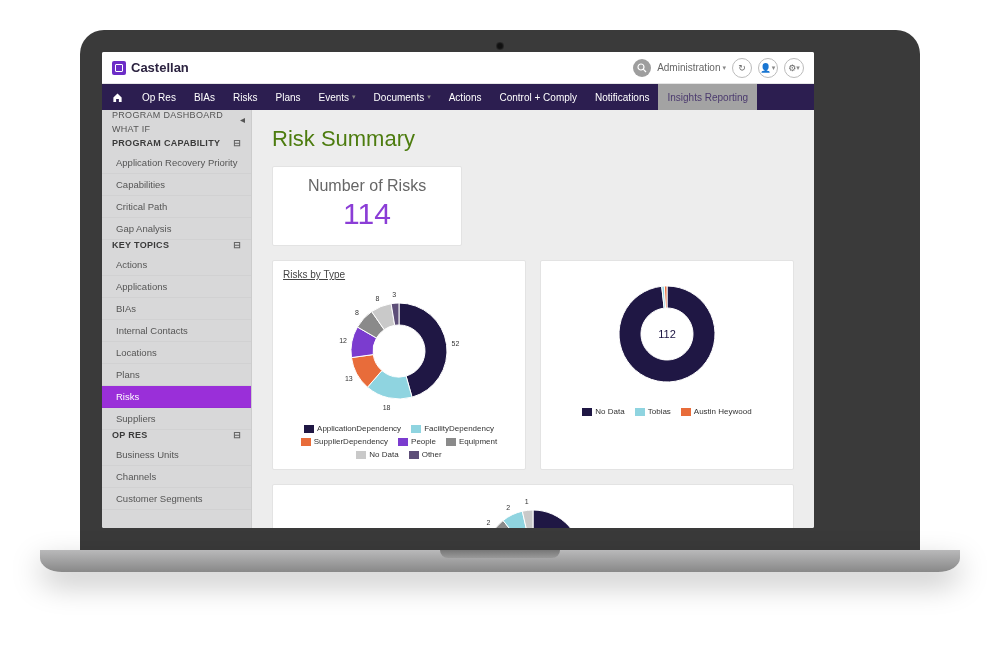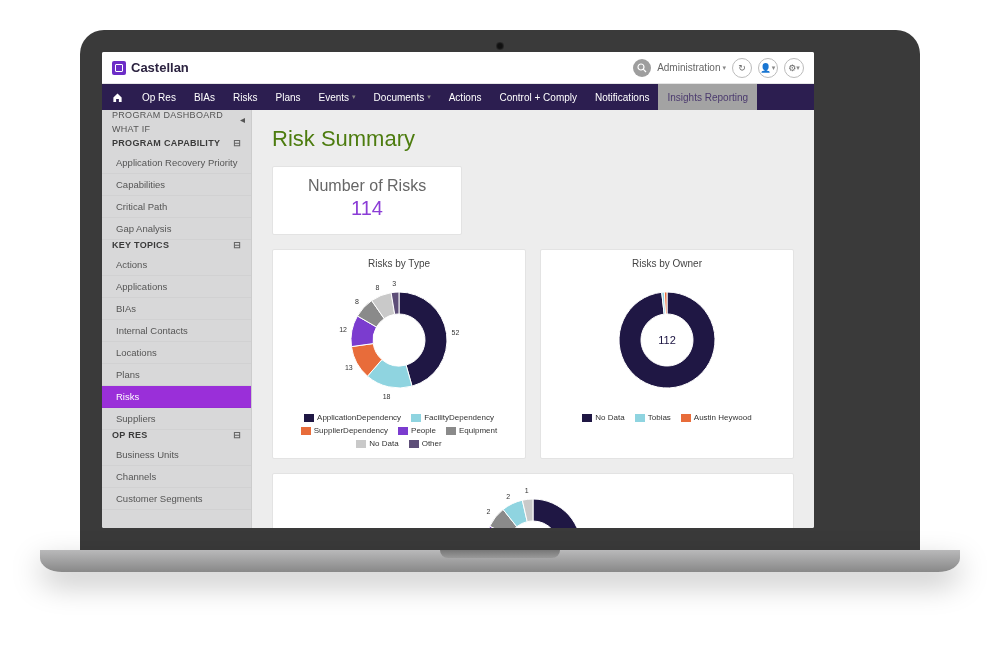--- a/index.html
+++ b/index.html
@@ -46,7 +46,7 @@
   .card { background:#fff; border:1px solid #e3e3e3; border-radius:2px; }
   .kpi-card { width:190px; padding:10px 0 14px; text-align:center; margin-bottom:14px; }
   .kpi-label { font-size:16px; color:#666; }
-  .kpi-value { font-size:20px; color:#8b3dd6; font-weight:400; margin-top:2px; }
+  .kpi-value { font-size:30px; color:#8b3dd6; font-weight:400; margin-top:2px; }
 
   .row2 { display:flex; gap:14px; margin-bottom:14px; }
   .chart-card { flex:1; padding:8px 10px 10px; }

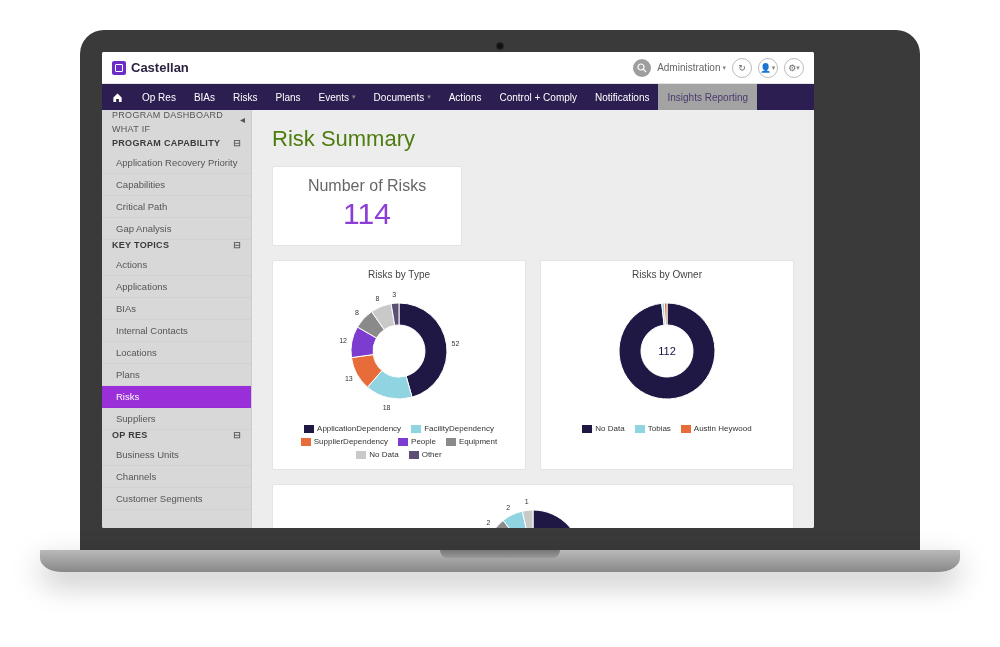--- a/index.html
+++ b/index.html
@@ -50,7 +50,7 @@
 
   .row2 { display:flex; gap:14px; margin-bottom:14px; }
   .chart-card { flex:1; padding:8px 10px 10px; }
-  .chart-title { font-size:10px; color:#444; text-align:center; margin-bottom:6px; }
+  .chart-title { font-size:10px; color:#444; text-align:left; margin-bottom:6px;text-decoration:underline; }
   .donut-wrap { display:flex; flex-direction:column; align-items:center; gap:8px; }
   .legend { display:flex; flex-wrap:wrap; gap:4px 10px; font-size:8px; color:#333; justify-content:center; max-width:260px; }
   .leg-item { display:flex; align-items:center; gap:3px; }

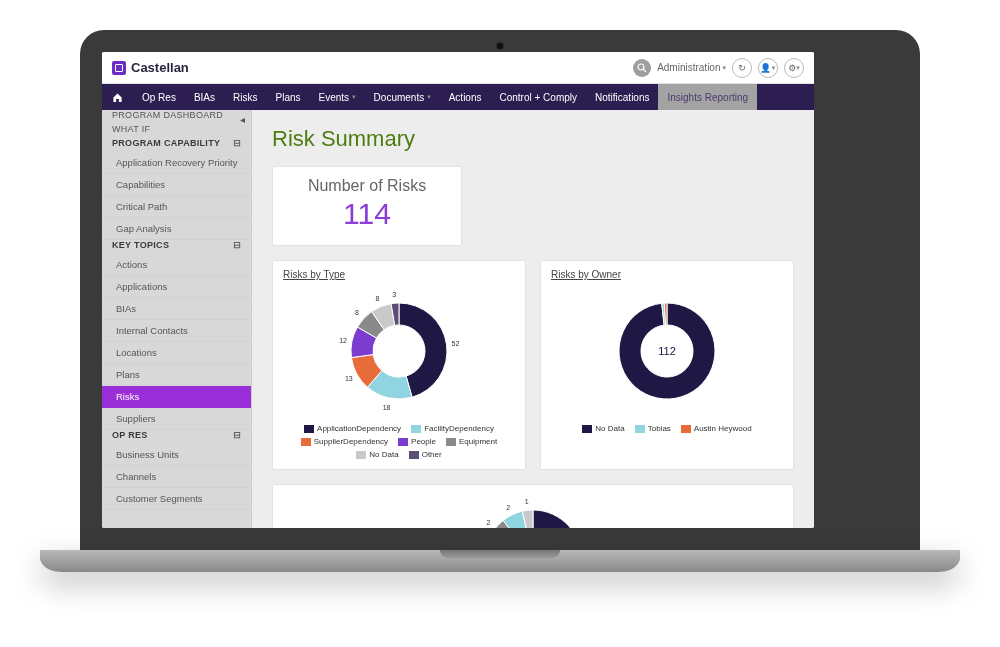--- a/index.html
+++ b/index.html
@@ -239,7 +239,6 @@
               </div>
             </div>
             <div class="card chart-card">
-              <div class="chart-title">Risks by Owner</div>
               <div class="donut-wrap">
                 <svg class="donut" id="donut-1" width="130" height="130" viewBox="0 0 130 130">
                     <path d="M 65 17 A 48 48 0 1 1 59.71960539228419 17.291327488738425 L 62.13978625415393 39.15780238973331 A 26 26 0 1 0 65 39 Z" fill="#1f1744" stroke="#fff" stroke-width="1"></path>

